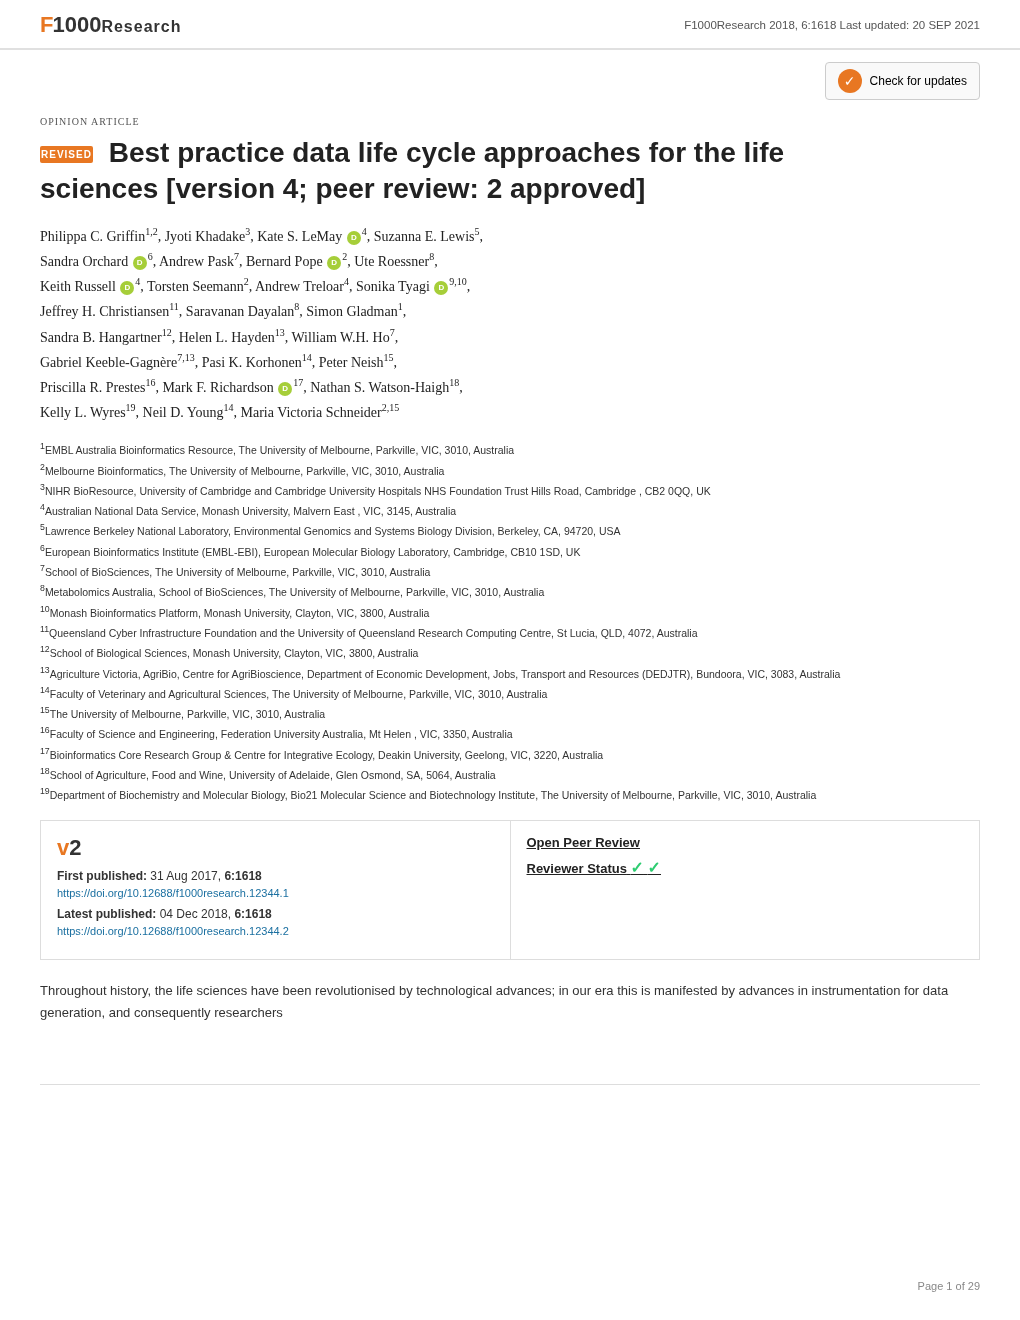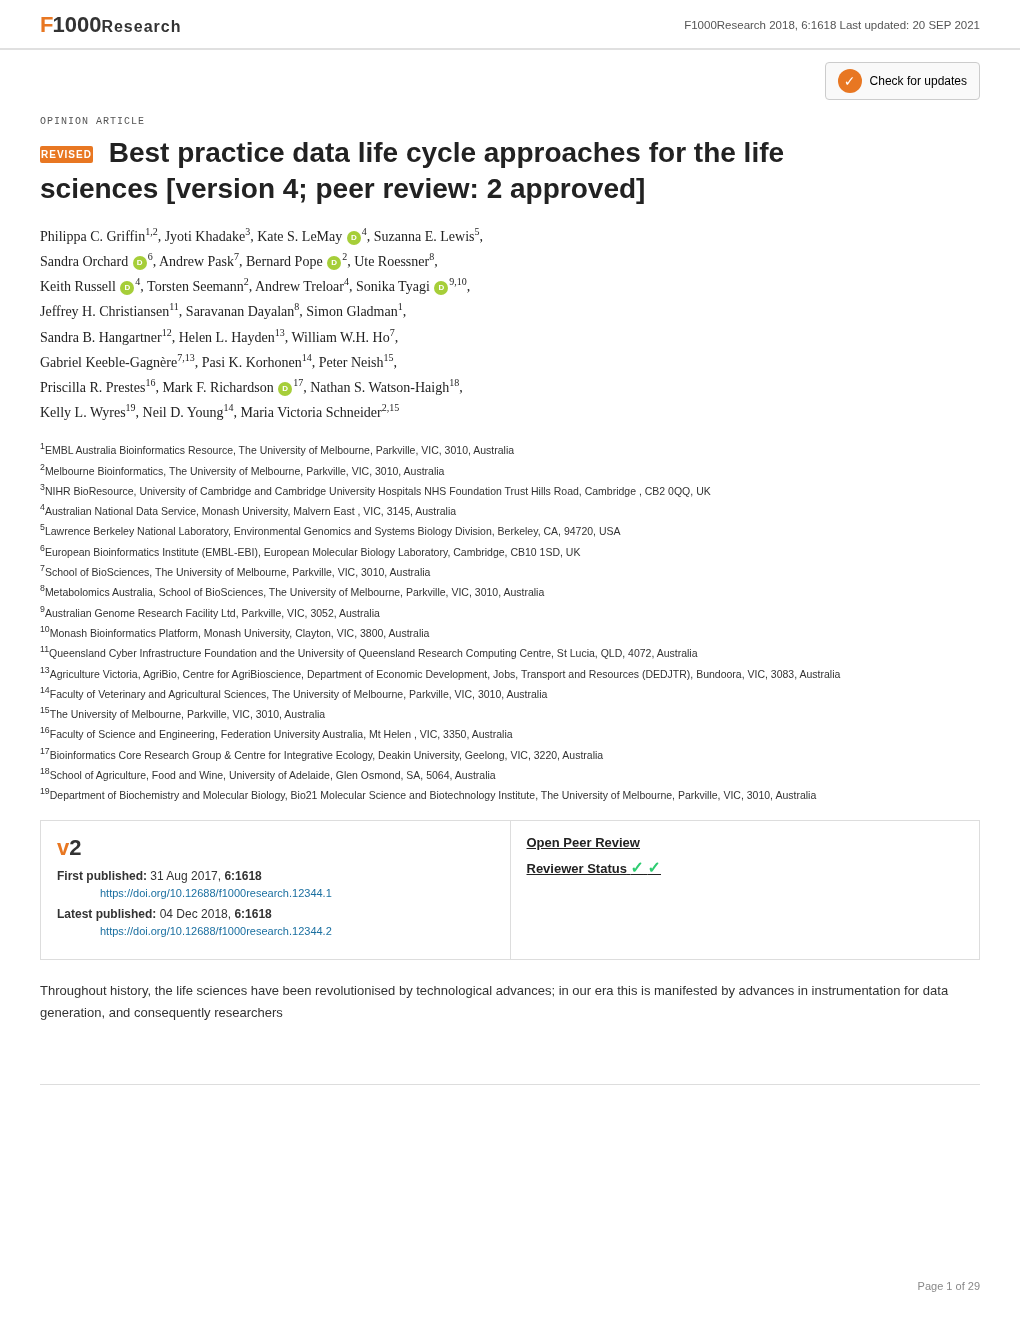--- a/index.html
+++ b/index.html
@@ -101,7 +101,7 @@
 
     .opinion-label {
       font-size: 10px;
-      font-family: Liberation Mono, monospace;
+      font-family: Liberation Serif, serif;
       color: #555;
       letter-spacing: 1px;
       text-transform: uppercase;

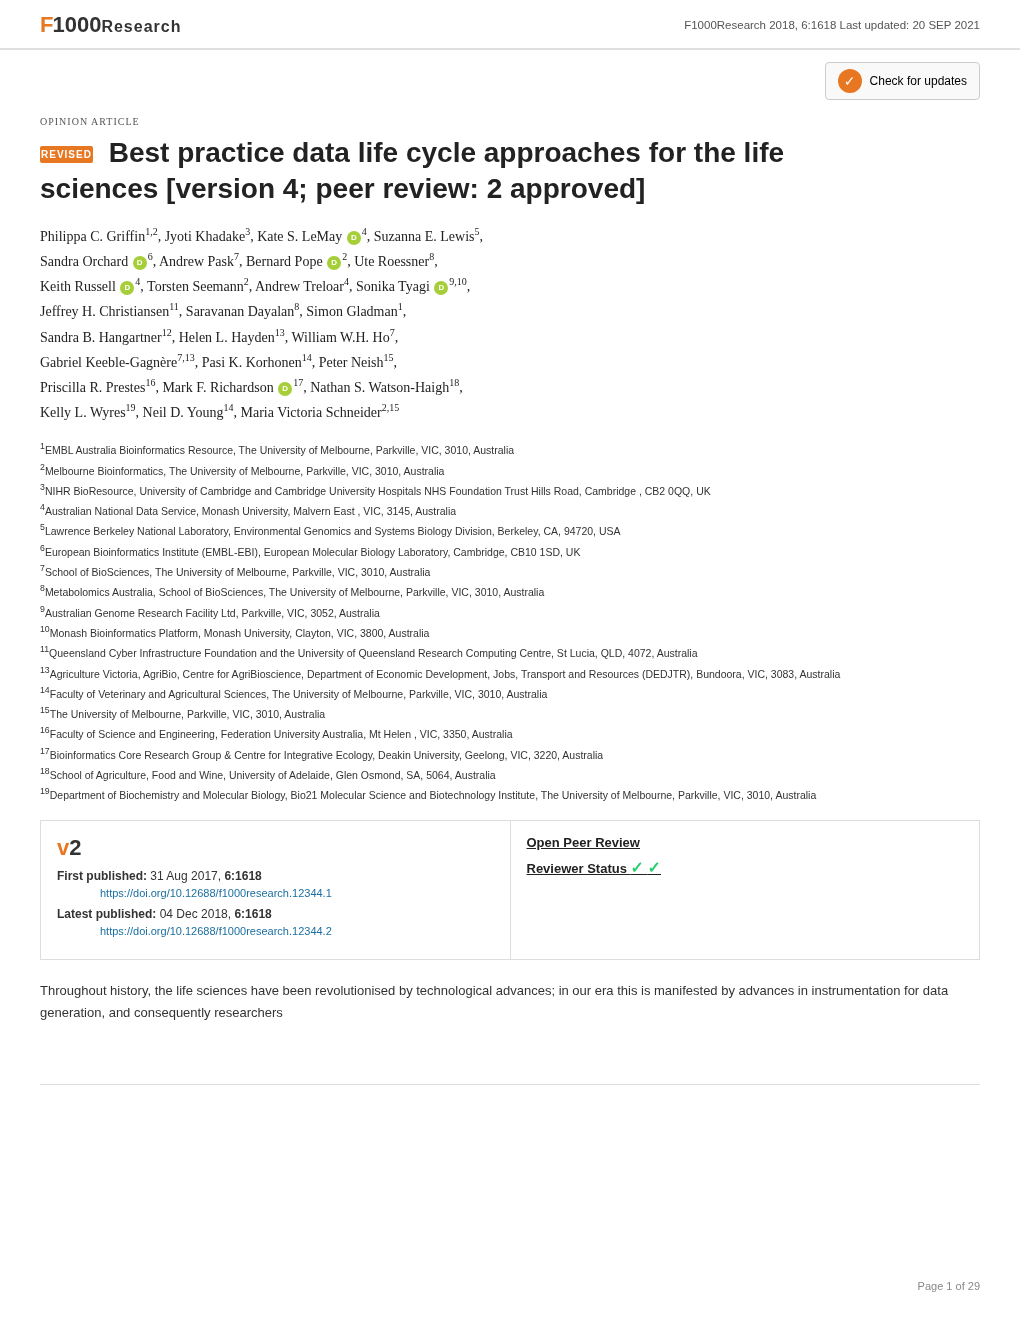--- a/index.html
+++ b/index.html
@@ -332,7 +332,6 @@
       <div class="affiliation-item"><sup>6</sup>European Bioinformatics Institute (EMBL-EBI), European Molecular Biology Laboratory, Cambridge, CB10 1SD, UK</div>
       <div class="affiliation-item"><sup>7</sup>School of BioSciences, The University of Melbourne, Parkville, VIC, 3010, Australia</div>
       <div class="affiliation-item"><sup>8</sup>Metabolomics Australia, School of BioSciences, The University of Melbourne, Parkville, VIC, 3010, Australia</div>
-      <div class="affiliation-item"><sup>9</sup>Australian Genome Research Facility Ltd, Parkville, VIC, 3052, Australia</div>
       <div class="affiliation-item"><sup>10</sup>Monash Bioinformatics Platform, Monash University, Clayton, VIC, 3800, Australia</div>
       <div class="affiliation-item"><sup>11</sup>Queensland Cyber Infrastructure Foundation and the University of Queensland Research Computing Centre, St Lucia, QLD, 4072, Australia</div>
       <div class="affiliation-item"><sup>13</sup>Agriculture Victoria, AgriBio, Centre for AgriBioscience, Department of Economic Development, Jobs, Transport and Resources (DEDJTR), Bundoora, VIC, 3083, Australia</div>

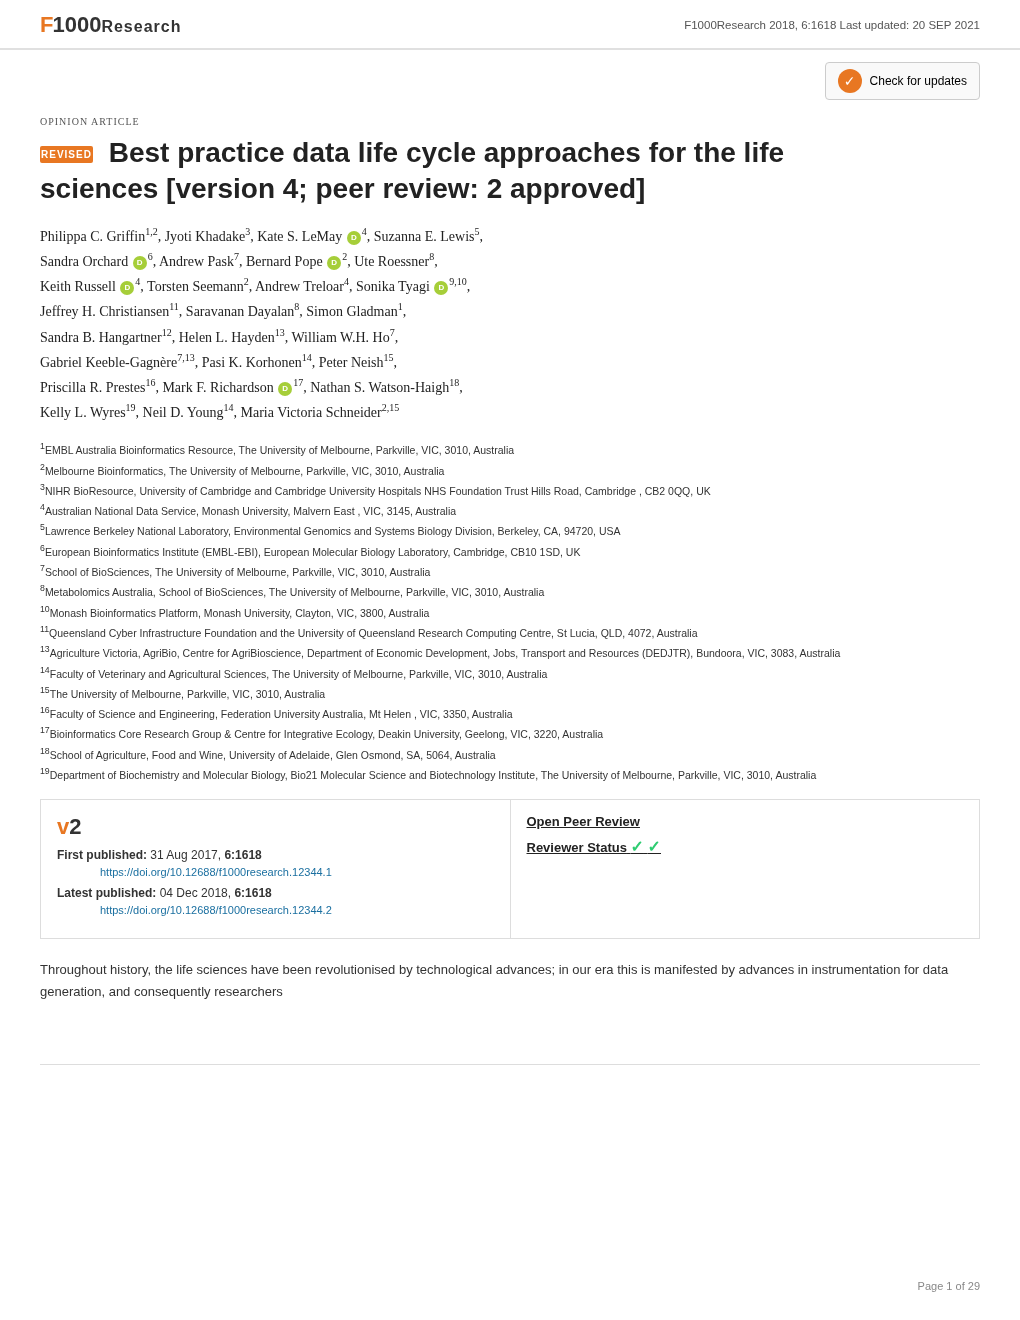--- a/index.html
+++ b/index.html
@@ -334,6 +334,7 @@
       <div class="affiliation-item"><sup>8</sup>Metabolomics Australia, School of BioSciences, The University of Melbourne, Parkville, VIC, 3010, Australia</div>
       <div class="affiliation-item"><sup>10</sup>Monash Bioinformatics Platform, Monash University, Clayton, VIC, 3800, Australia</div>
       <div class="affiliation-item"><sup>11</sup>Queensland Cyber Infrastructure Foundation and the University of Queensland Research Computing Centre, St Lucia, QLD, 4072, Australia</div>
+      <div class="affiliation-item"><sup>12</sup>School of Biological Sciences, Monash University, Clayton, VIC, 3800, Australia</div>
       <div class="affiliation-item"><sup>13</sup>Agriculture Victoria, AgriBio, Centre for AgriBioscience, Department of Economic Development, Jobs, Transport and Resources (DEDJTR), Bundoora, VIC, 3083, Australia</div>
       <div class="affiliation-item"><sup>14</sup>Faculty of Veterinary and Agricultural Sciences, The University of Melbourne, Parkville, VIC, 3010, Australia</div>
       <div class="affiliation-item"><sup>15</sup>The University of Melbourne, Parkville, VIC, 3010, Australia</div>

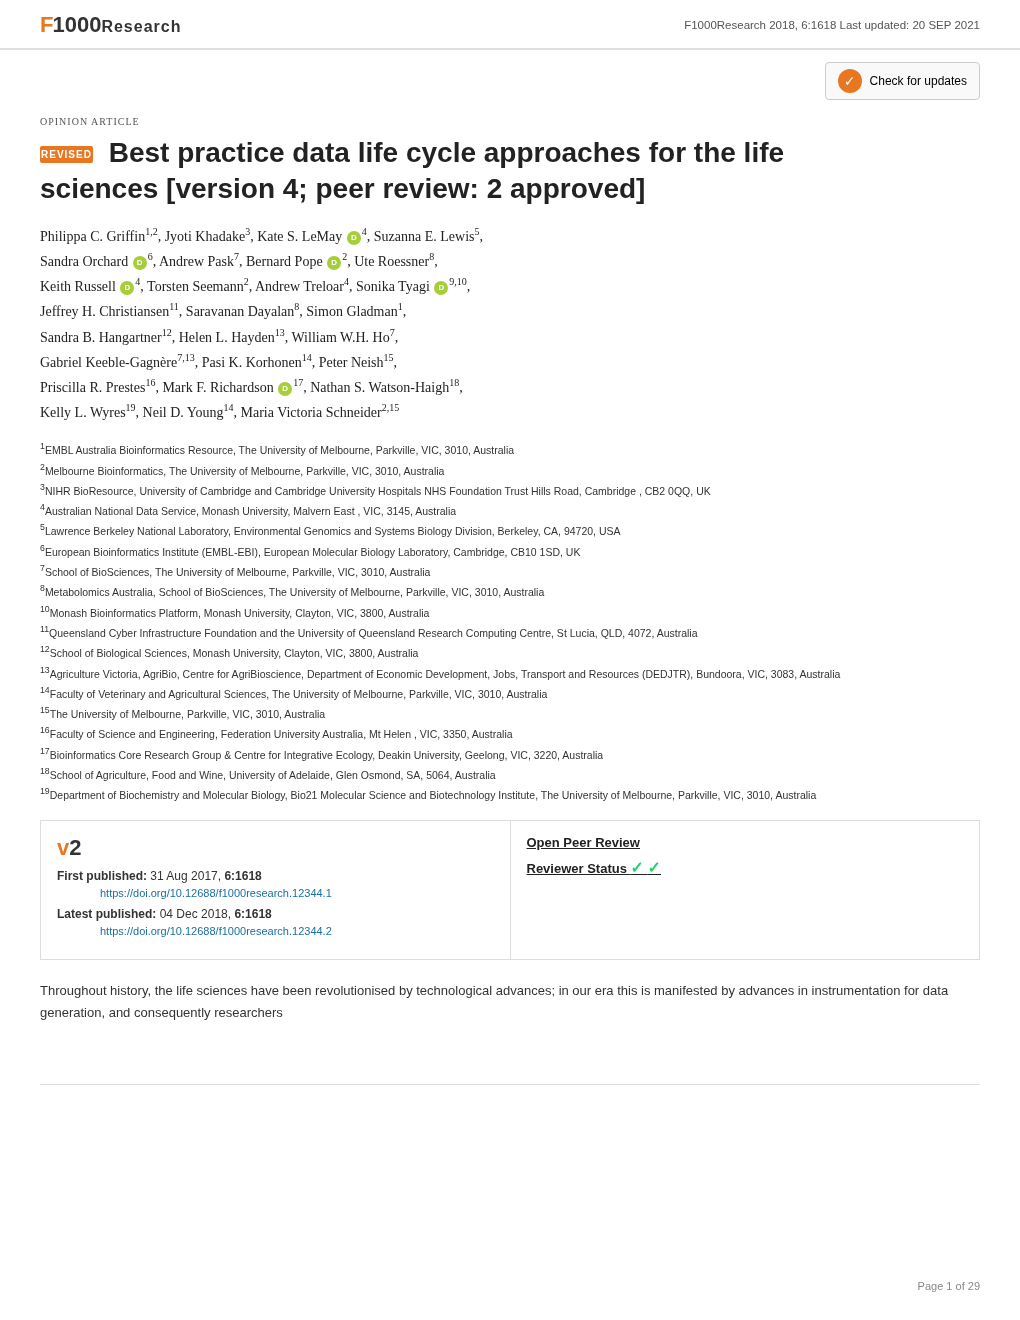--- a/index.html
+++ b/index.html
@@ -222,7 +222,6 @@
       text-decoration: none;
       display: block;
       margin-bottom: 8px;
-      margin-left: 43px;
     }
 
     .open-peer-review {

